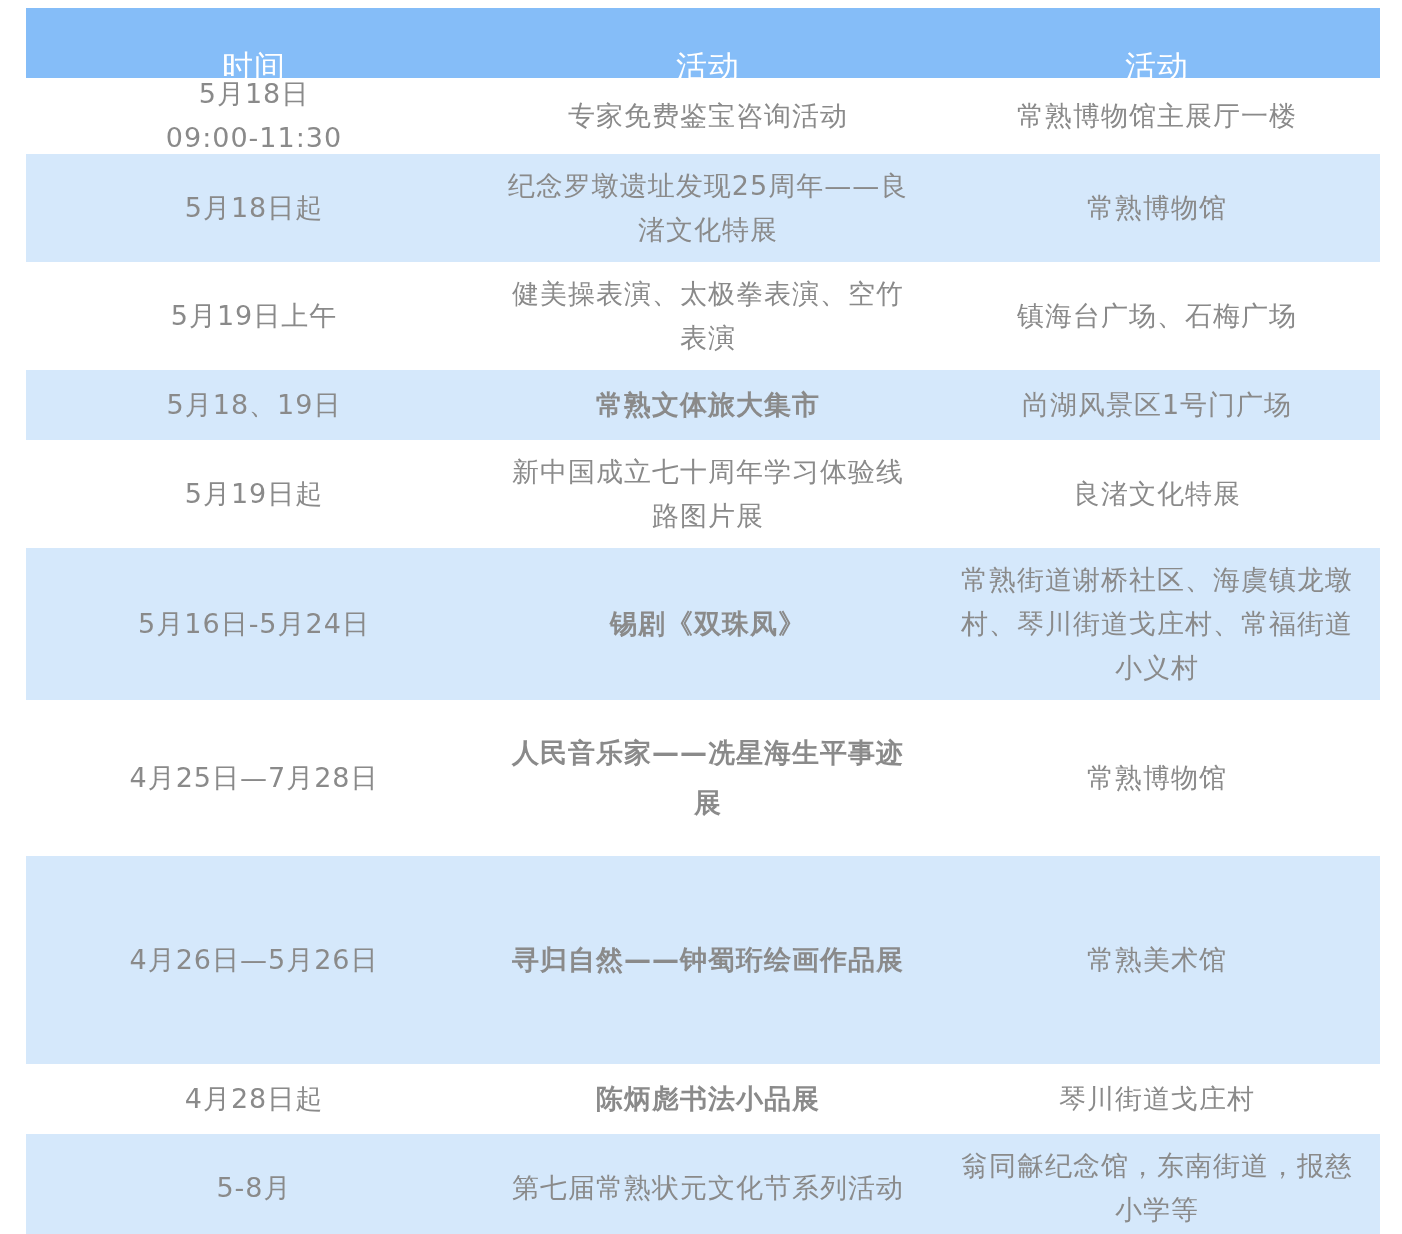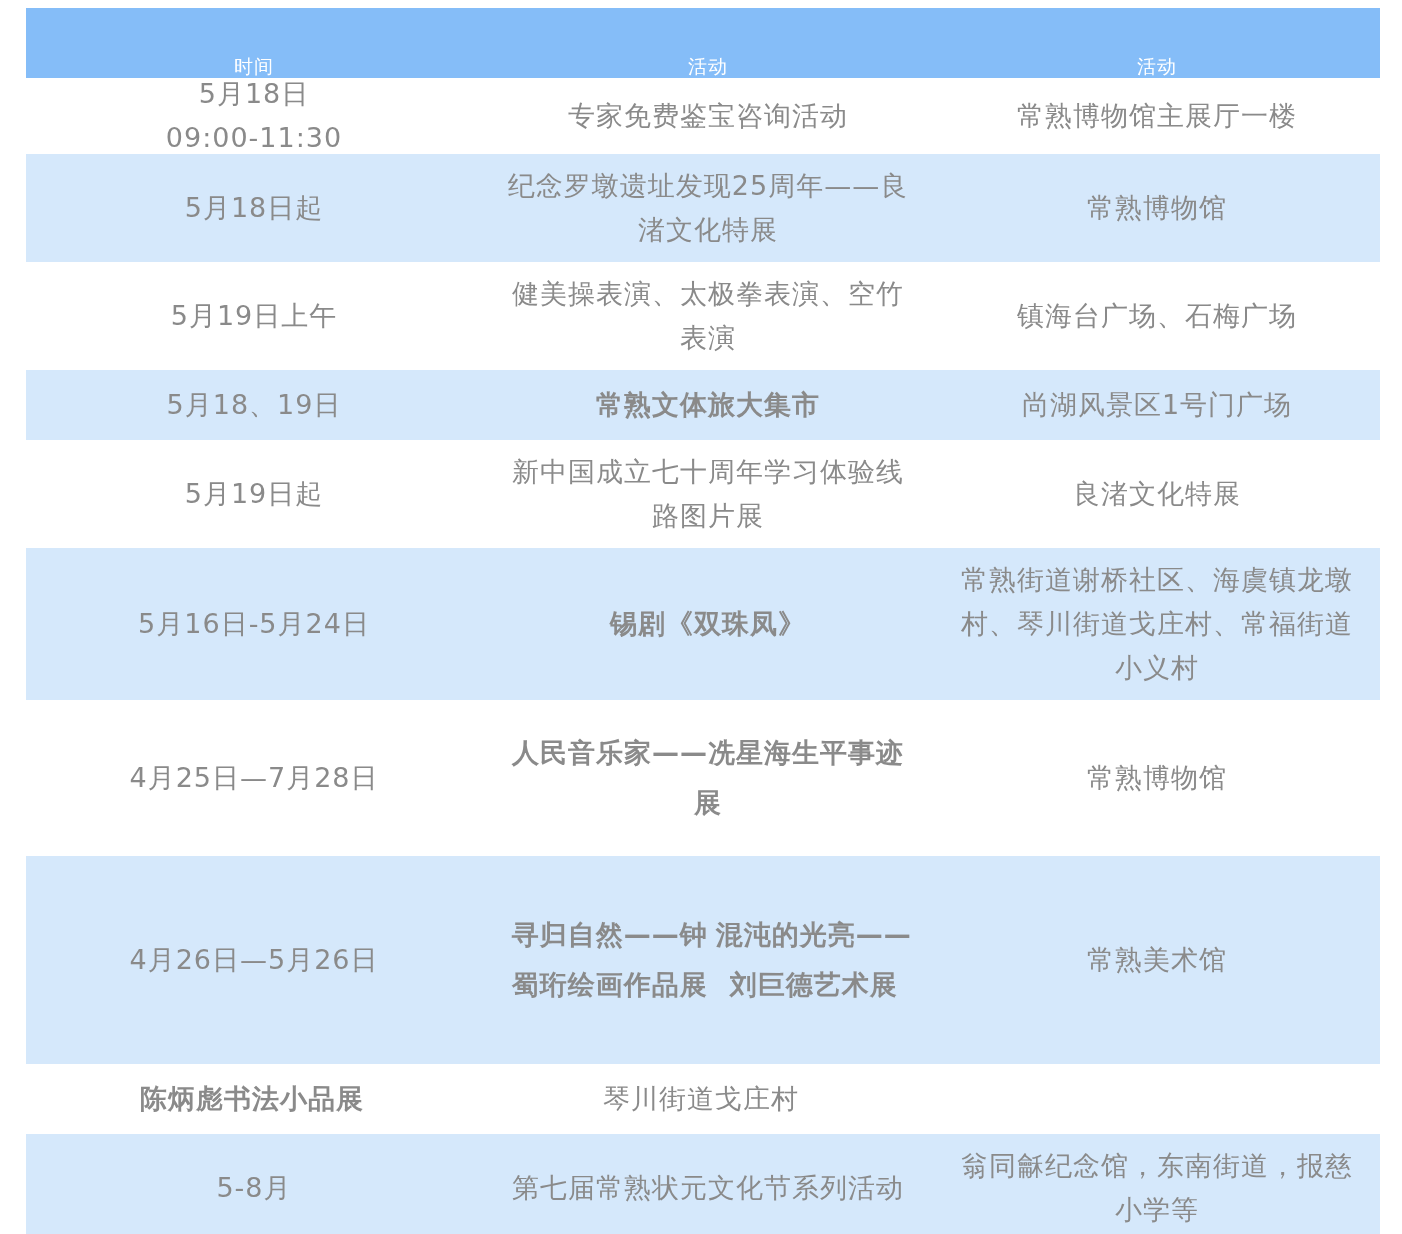--- a/index.html
+++ b/index.html
@@ -13,7 +13,7 @@
   .c2 { width: 452px; padding: 0 22px; }
   .c3 { width: 446px; padding: 0 18px; }
   .header { background: #85bdf8; height: 70px; }
-  .header .cell { color: #ffffff; font-size: 19px; margin-top: 46px; }
+  .header .cell { color: #ffffff; font-size: 31px; margin-top: 46px; }
   .alt { background: #d5e8fb; }
   .bold { font-weight: bold; }
   .stack { display: flex; }

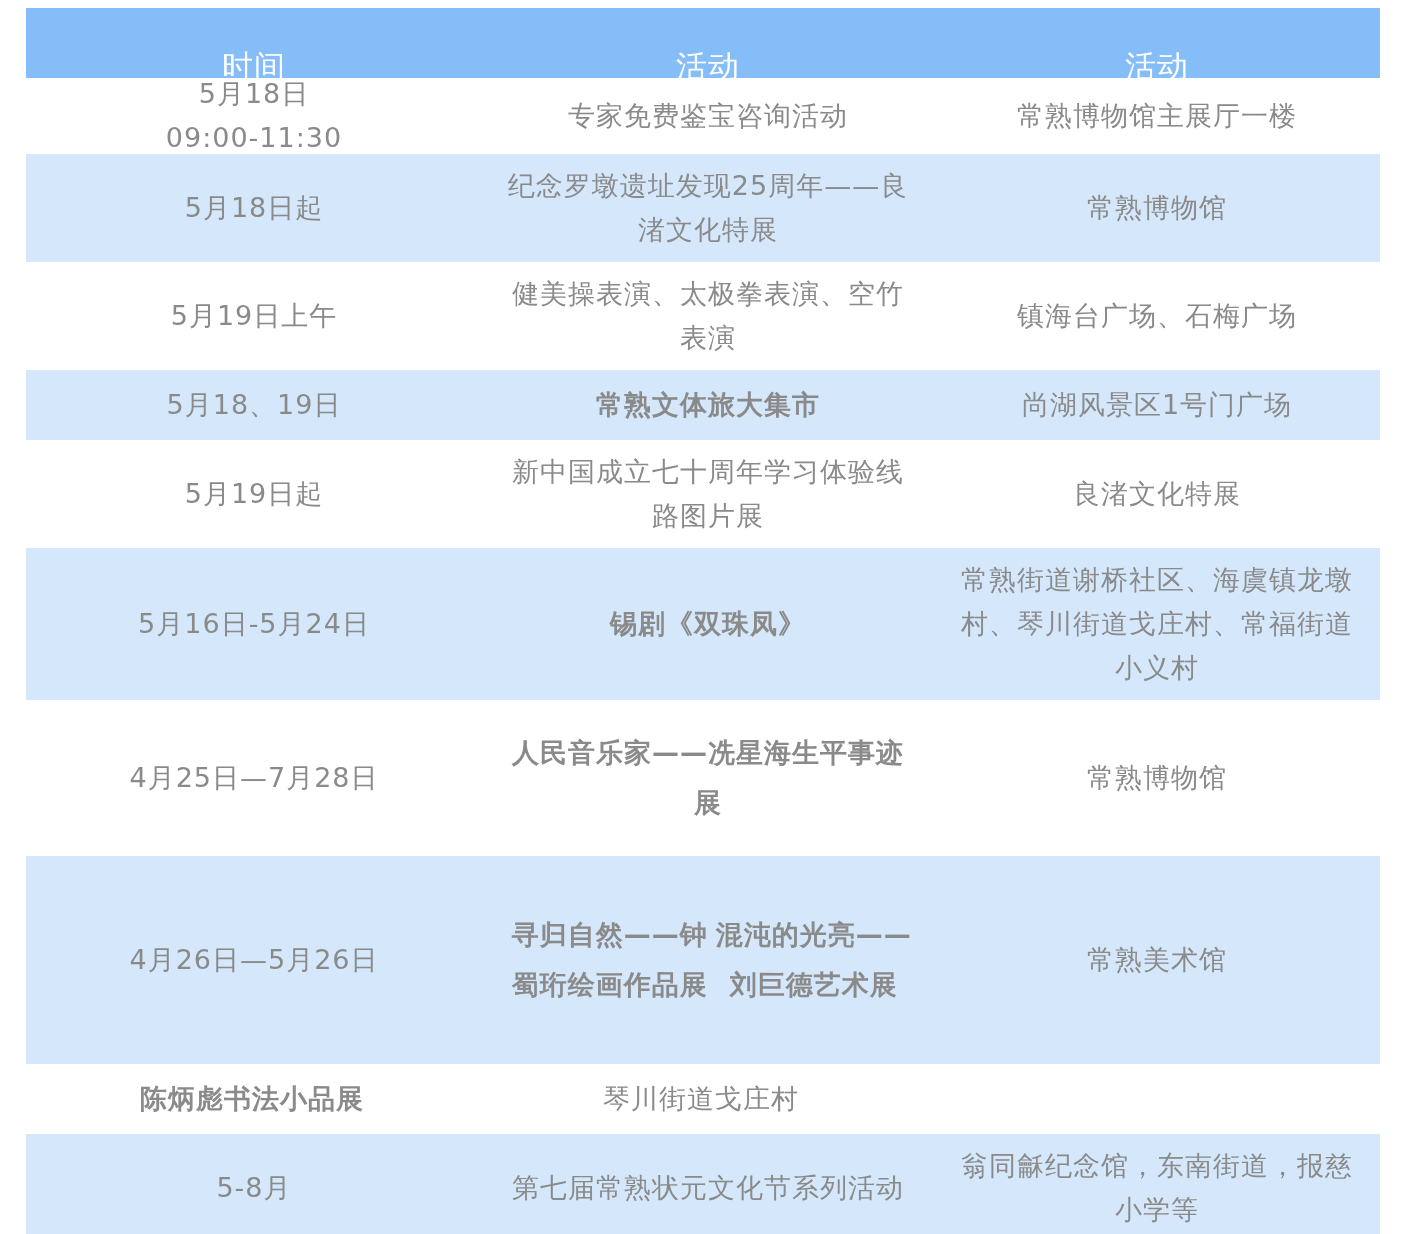--- a/index.html
+++ b/index.html
@@ -77,7 +77,6 @@
     <div class="cell c1">4月26日—5月26日</div>
     <div class="cell c2 bold stack" style="line-height:50px">
       <div>寻归自然——钟蜀珩绘画作品展</div>
-      <div>混沌的光亮——刘巨德艺术展</div>
     </div>
     <div class="cell c3">常熟美术馆</div>
   </div>

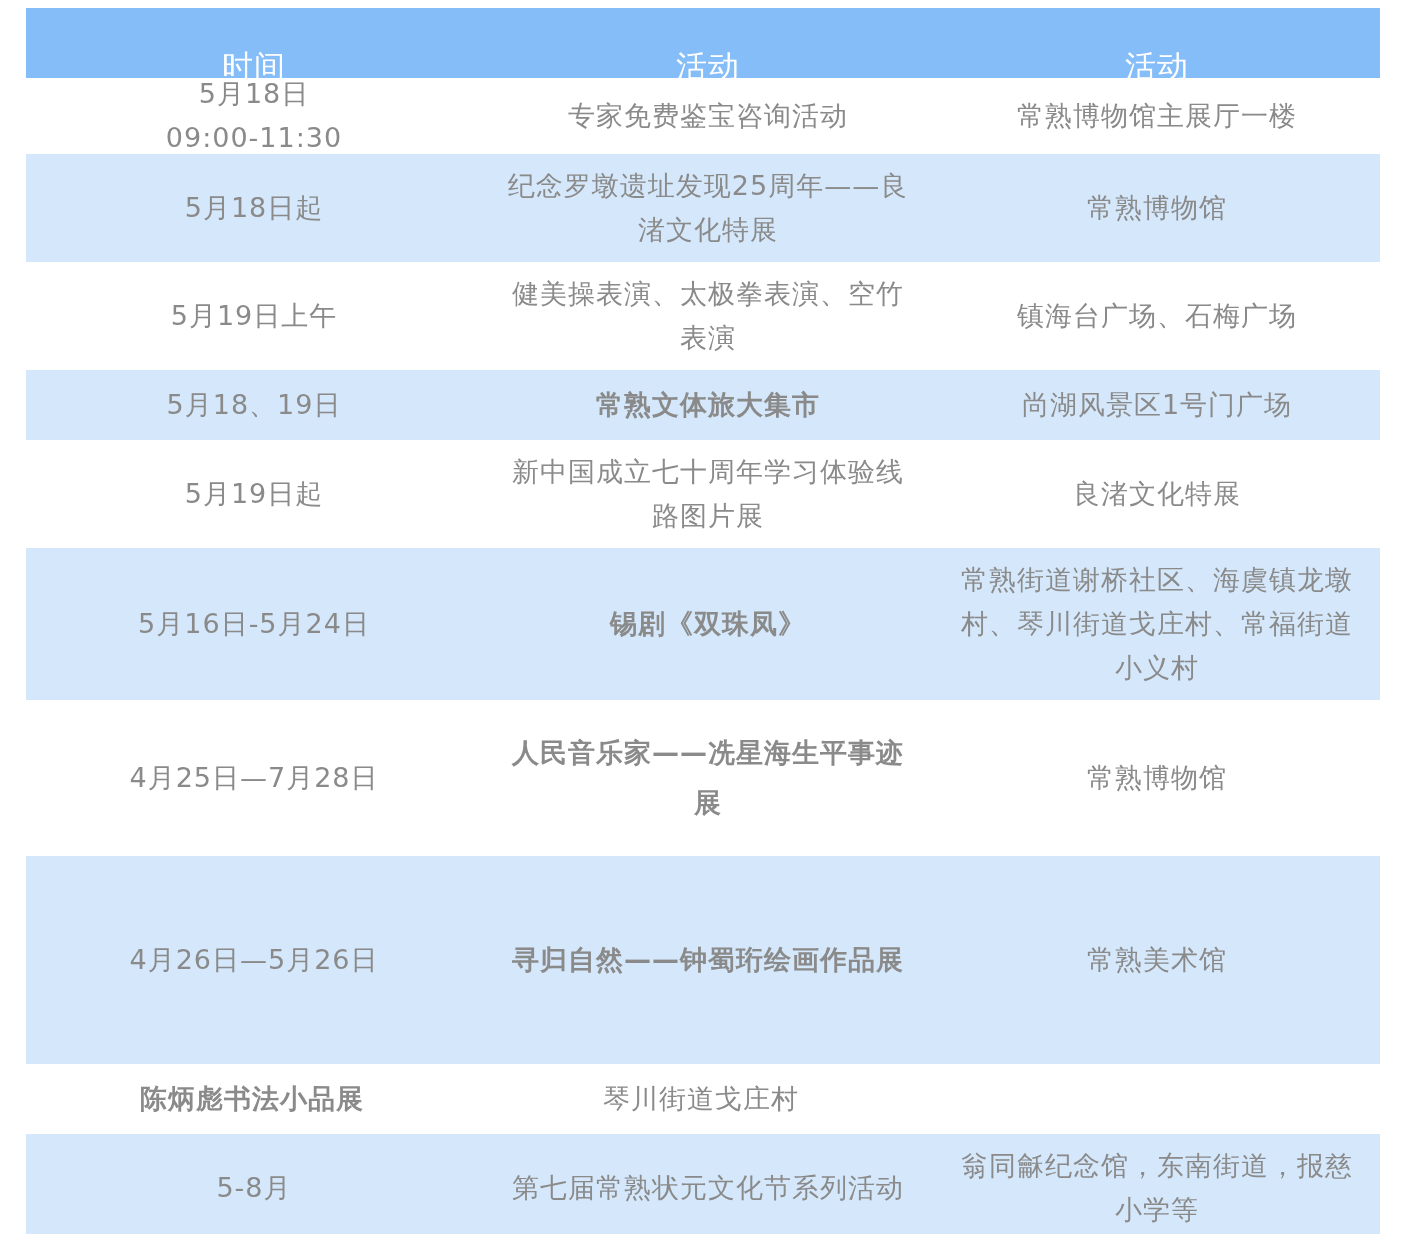--- a/index.html
+++ b/index.html
@@ -82,6 +82,7 @@
   </div>
 
   <div class="row" style="height:70px">
+    <div class="cell c1">4月28日起</div>
     <div class="cell c2 bold">陈炳彪书法小品展</div>
     <div class="cell c3">琴川街道戈庄村</div>
   </div>

